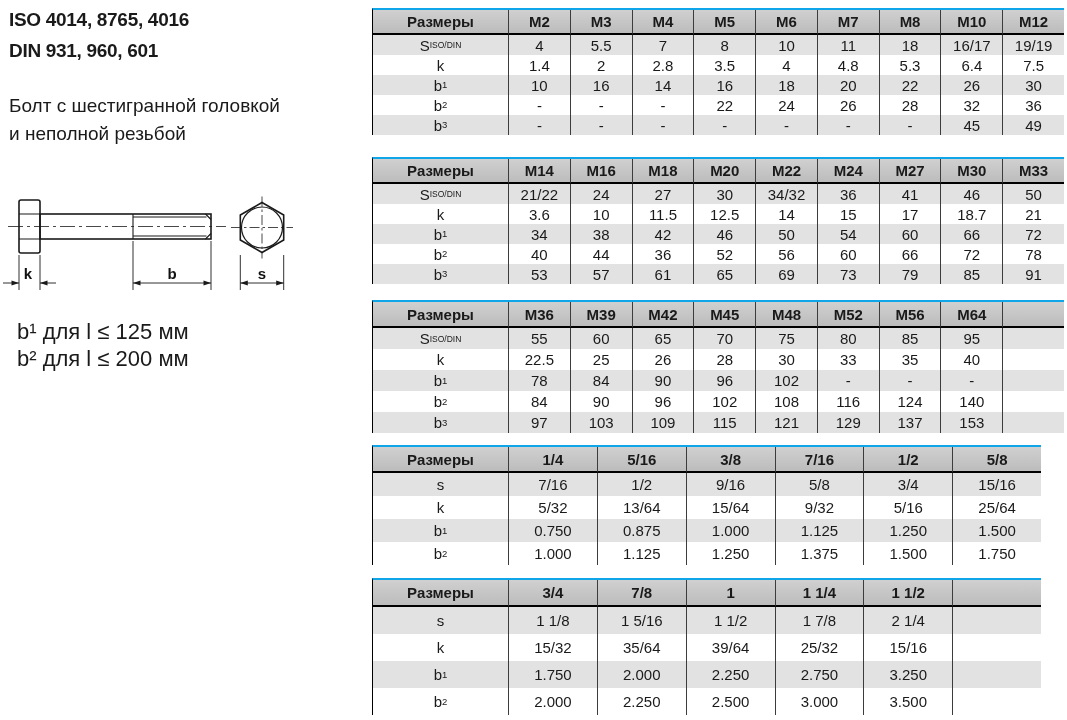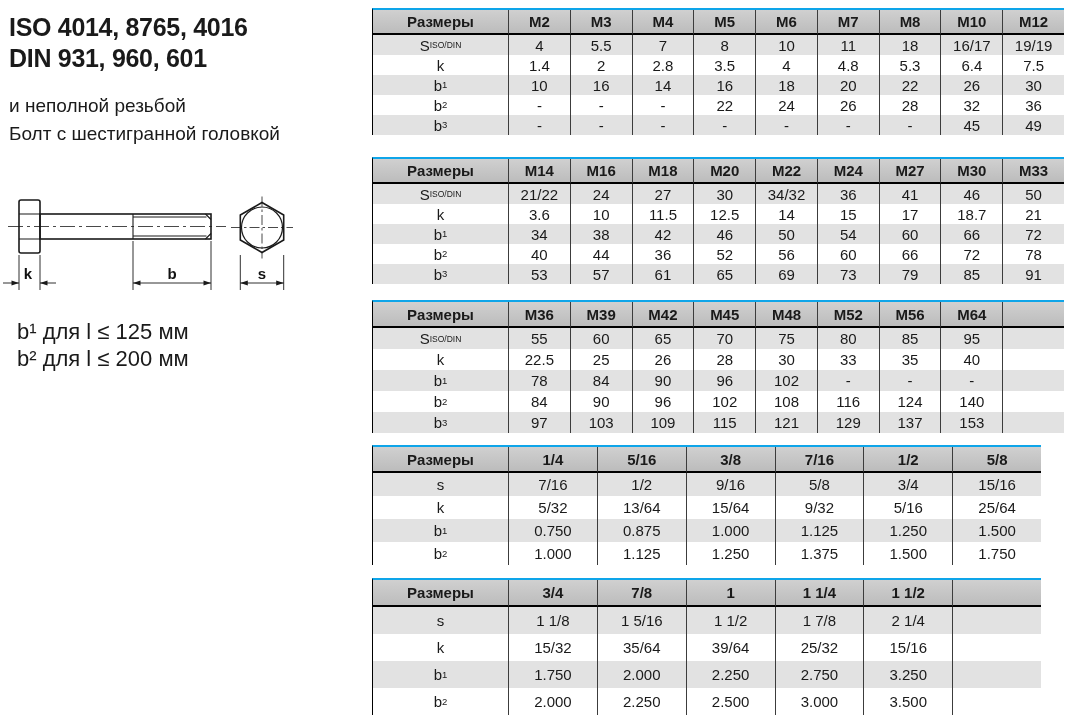--- a/index.html
+++ b/index.html
@@ -9,8 +9,8 @@
   }
 
   
-  .title-block { position:absolute; left:9px; top:12px; font-weight:bold;
-                 font-size:25px; line-height:31px; letter-spacing:-0.3px; }
+  .title-block { position:absolute; left:9px; top:4px; font-weight:bold;
+                 font-size:19px; line-height:31px; letter-spacing:-0.3px; }
   .subtitle-block { position:absolute; left:9px; top:92px; font-size:19px; line-height:28px; }
   .footnotes { position:absolute; left:17px; top:318px; font-size:22px; line-height:27px; }
 

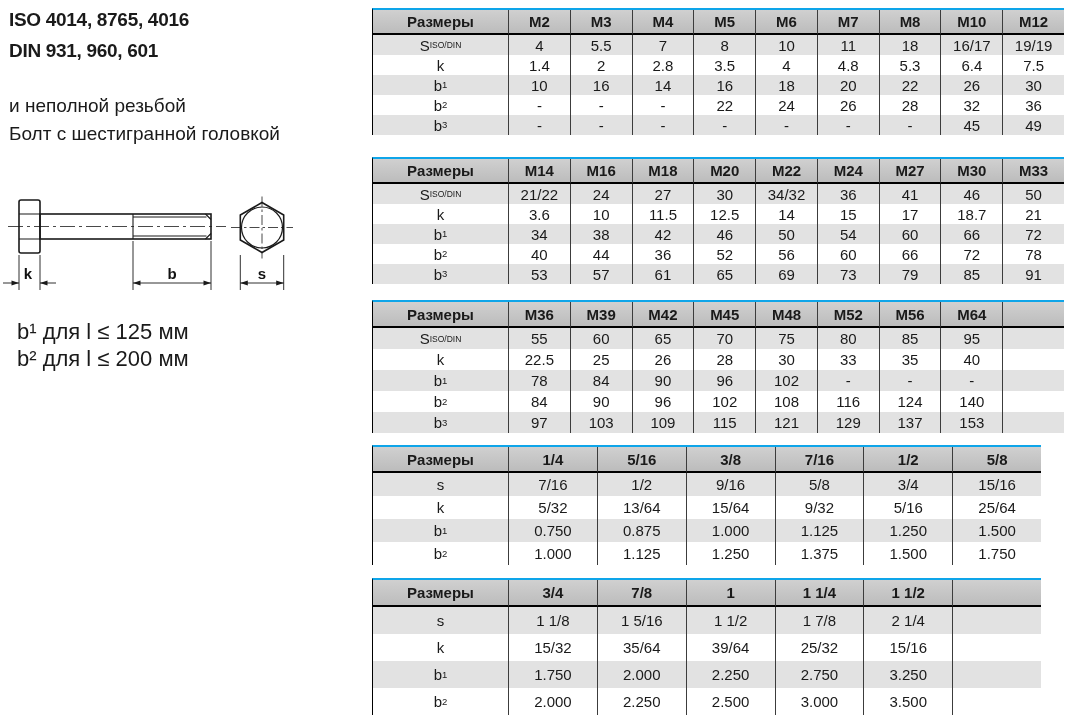--- a/index.html
+++ b/index.html
@@ -56,8 +56,8 @@
     <div>DIN 931, 960, 601</div>
   </div>
   <div class="subtitle-block">
+    <div>Болт с шестигранной головкой</div>
     <div>и неполной резьбой</div>
-    <div>Болт с шестигранной головкой</div>
   </div>
 
   <svg class="diagram" width="335" height="112" viewBox="0 0 335 112">

